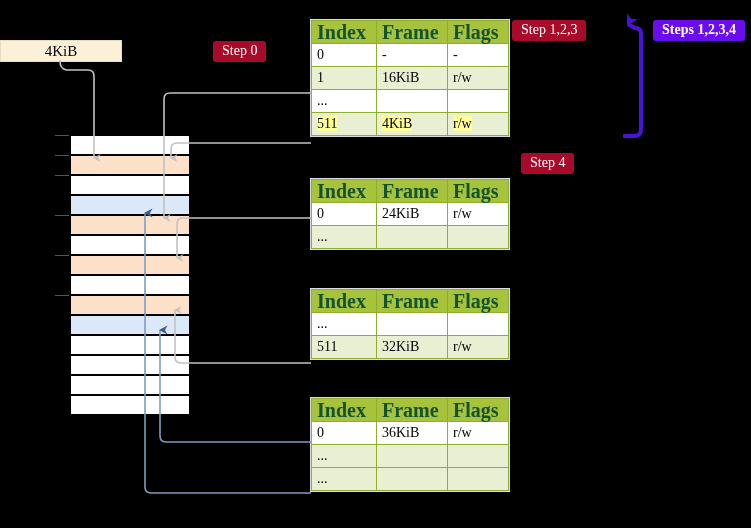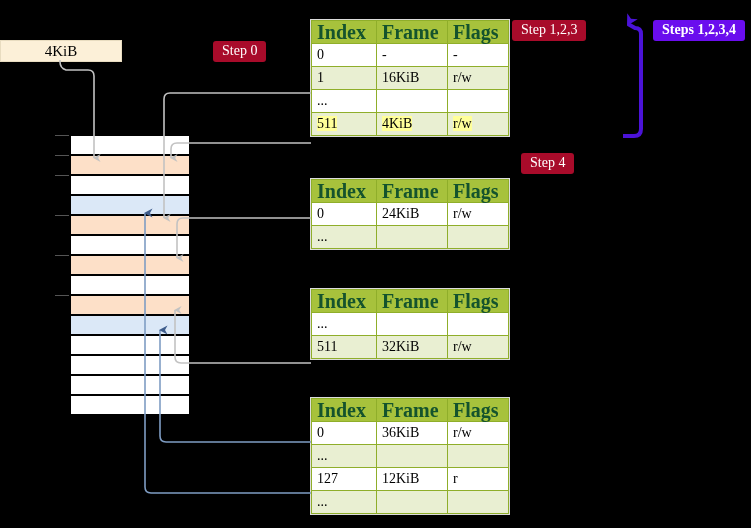--- a/index.html
+++ b/index.html
@@ -179,11 +179,6 @@
           <td class="c1">&nbsp;</td>
           <td class="c2">&nbsp;</td>
         </tr>
-        <tr class="plain">
-          <td class="c0">127</td>
-          <td class="c1">12KiB</td>
-          <td class="c2">r</td>
-        </tr>
         <tr class="alt">
           <td class="c0">...</td>
           <td class="c1">&nbsp;</td>

